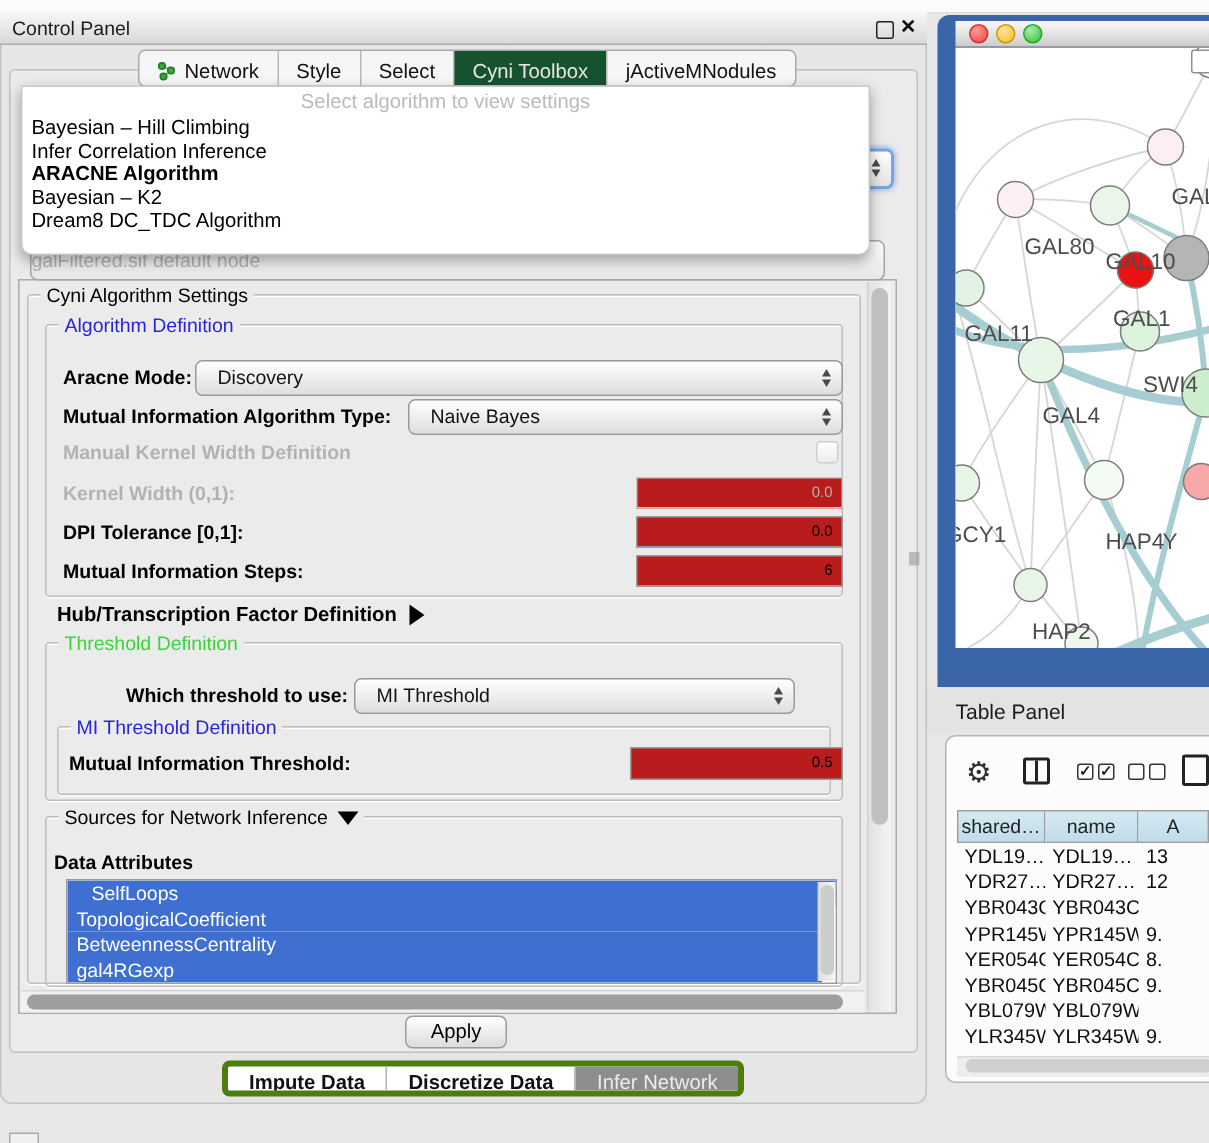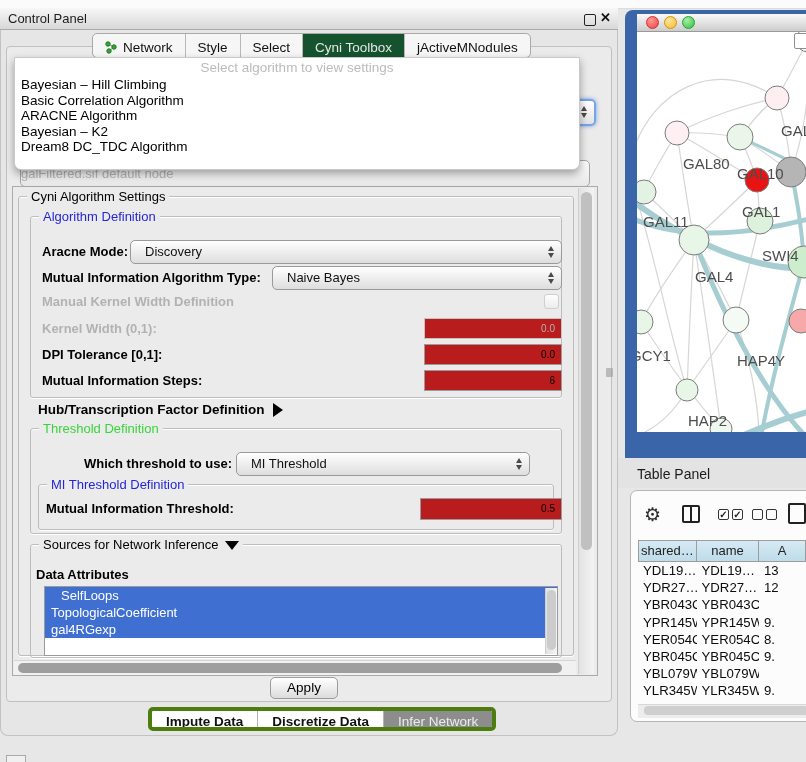--- a/index.html
+++ b/index.html
@@ -160,7 +160,7 @@
   <div class="popup-prompt">Select algorithm to view settings</div>
   <div>
       <div class="popup-item">Bayesian – Hill Climbing</div>
-      <div class="popup-item">Basic Correlation Algorithm</div>
+      <div class="popup-item">Infer Correlation Inference</div>
       <div class="popup-item sel">ARACNE Algorithm</div>
       <div class="popup-item">Bayesian – K2</div>
       <div class="popup-item">Dream8 DC_TDC Algorithm</div>

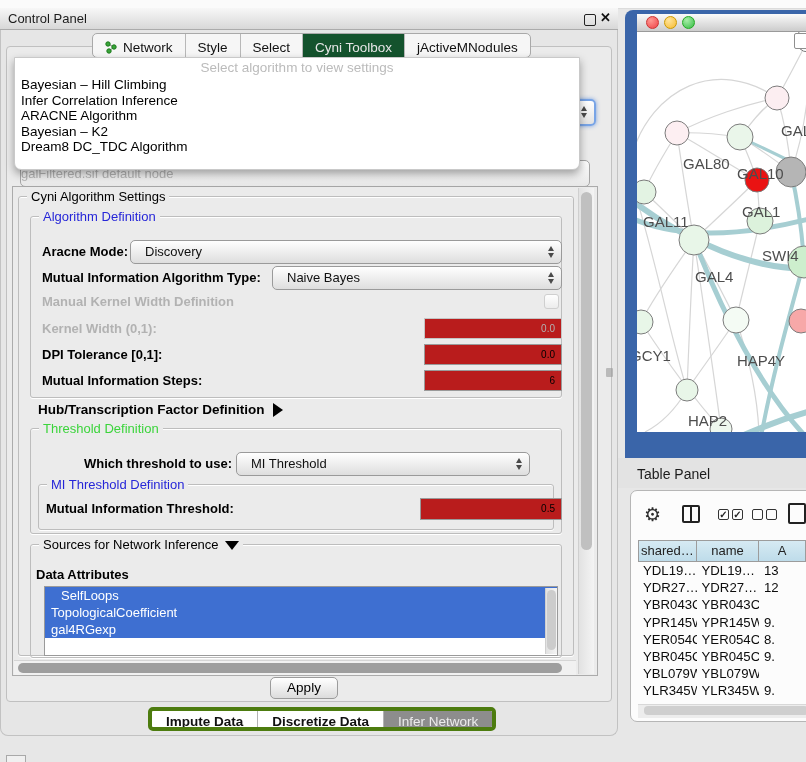--- a/index.html
+++ b/index.html
@@ -36,7 +36,7 @@
          border-radius:0 0 7px 7px;box-shadow:0 4px 9px rgba(0,0,0,.35);z-index:10;box-sizing:border-box}
   .popup-prompt{height:19px;text-align:center;color:#bbbbbb;font-size:13.5px;line-height:19px}
   .popup-item{height:15.6px;line-height:15.6px;font-size:13.5px;color:#000;padding-left:6px;white-space:nowrap}
-  .popup-item.sel{font-weight:normal}
+  .popup-item.sel{font-weight:bold}
   
   .viewport{left:12px;top:186px;width:586px;height:490px;background:#ebebeb;
             border:1px solid #ababab;box-sizing:border-box}

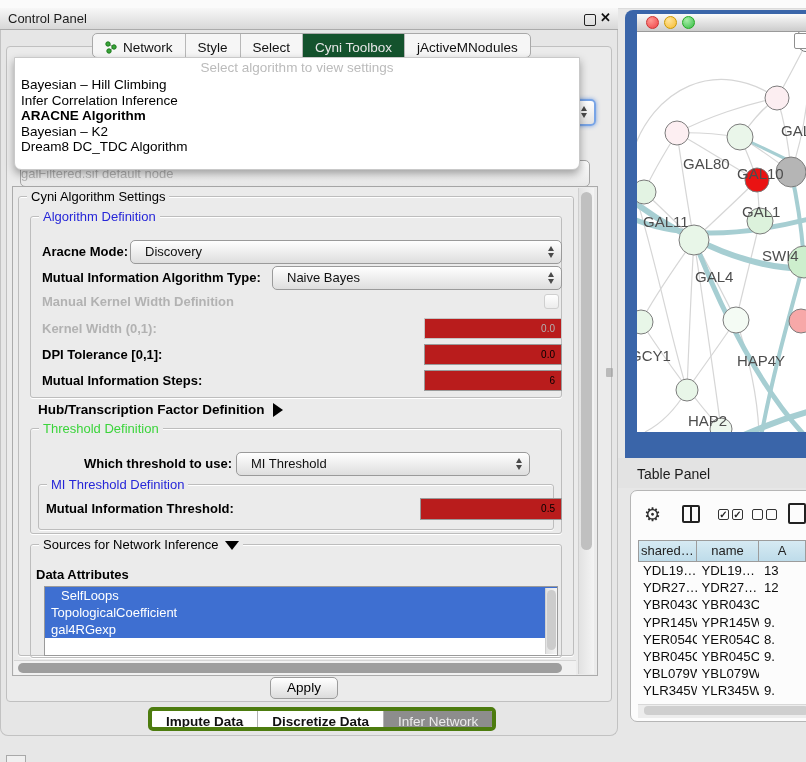--- a/index.html
+++ b/index.html
@@ -229,6 +229,7 @@
 <div class="listbox" style="left:44px;top:586px;width:514px;height:70px">
     <div class="list-item" style="background: rgb(62, 111, 209); padding-left: 16px;">SelfLoops</div>
     <div class="list-item" style="background: rgb(62, 111, 209);">TopologicalCoefficient</div>
+    <div class="list-item" style="background: rgb(62, 111, 209);">BetweennessCentrality</div>
     <div class="list-item" style="background: rgb(62, 111, 209);">gal4RGexp</div>
   </div>
 <div class="sb-v" style="left:545px;top:588px;width:11px;height:66px">

